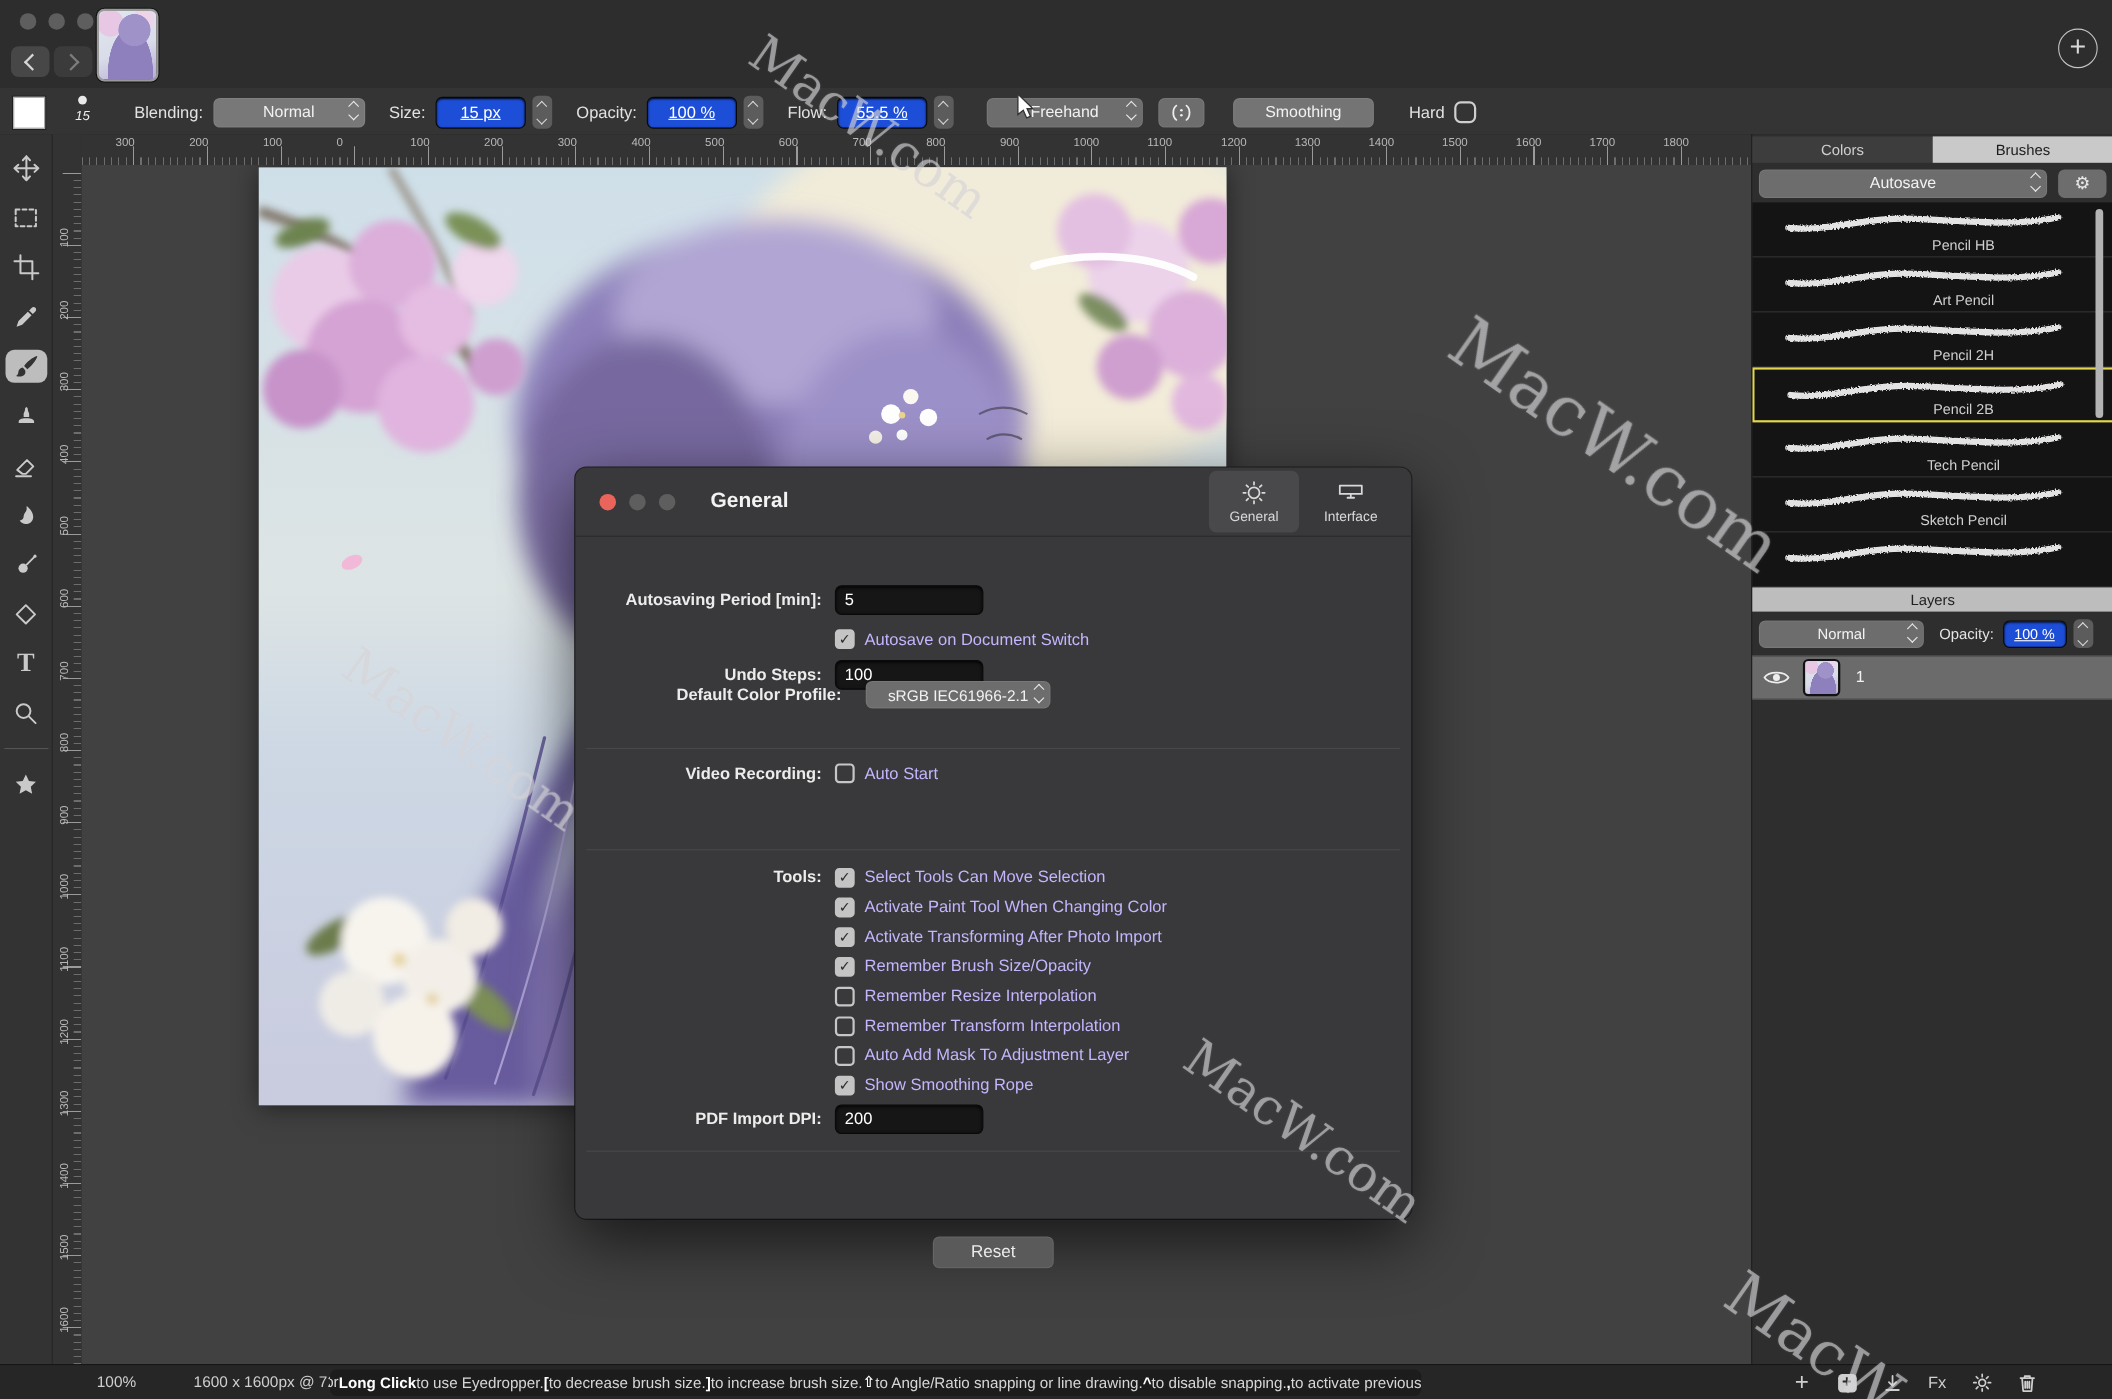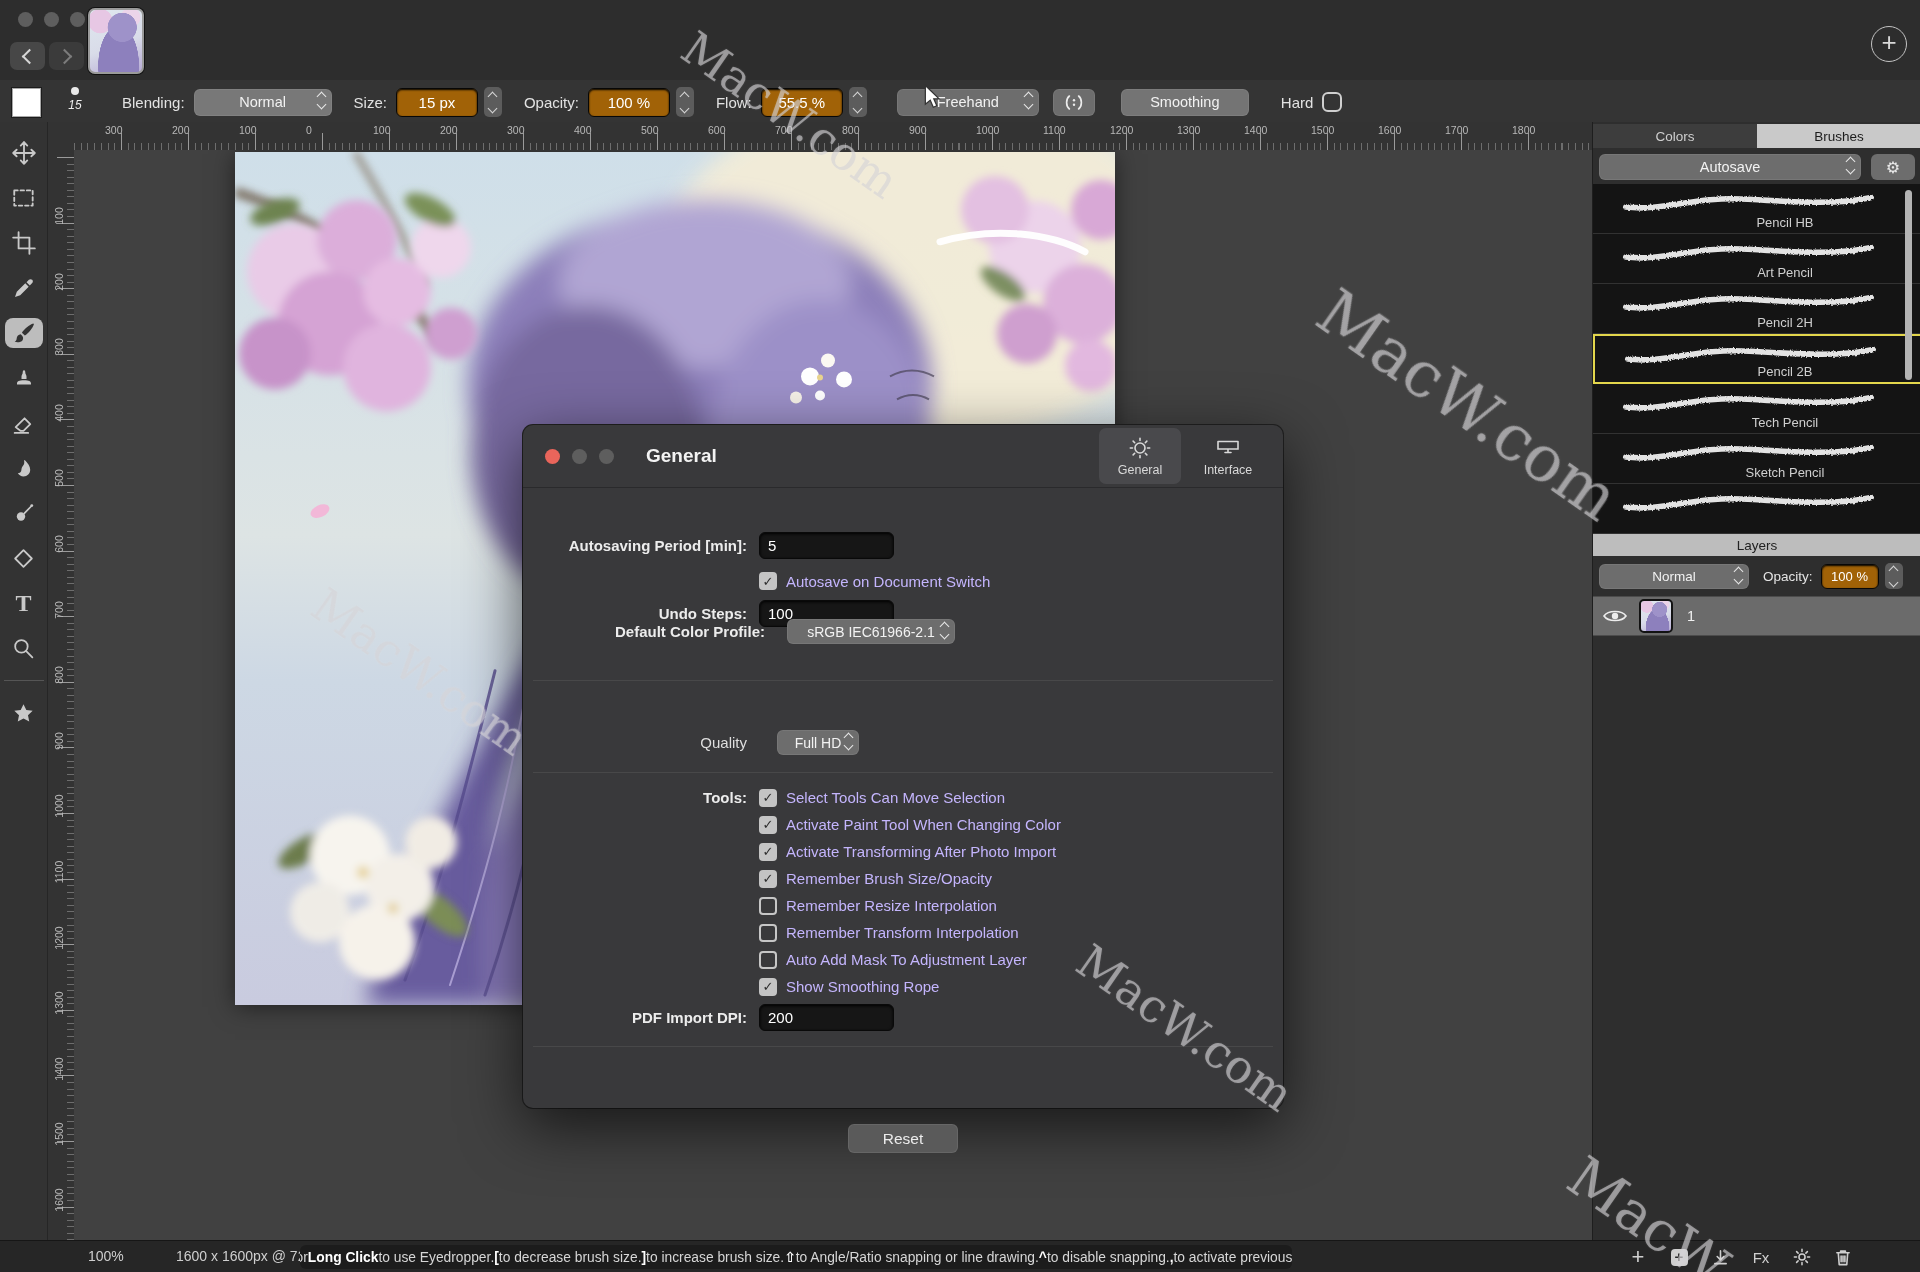--- a/index.html
+++ b/index.html
@@ -40,8 +40,8 @@
   .pill .dd{position:absolute;right:7px;top:4px;display:flex;flex-direction:column;gap:3px;}
   .dd i{width:6px;height:6px;border-left:1.8px solid #e8e8e8;border-top:1.8px solid #e8e8e8;display:block;}
   .dd i.u{transform:rotate(45deg);} .dd i.d{transform:rotate(225deg);margin-top:-2px;}
-  .valbox{background:#a16207;border-radius:6px;height:27px;min-width:64px;display:flex;align-items:center;
-    justify-content:center;color:#fff;font-size:15px;border:1px solid #070707;box-shadow:inset 0 1px 2px #000;padding:0 8px;}
+  .valbox{background:#1d4ed8;border-radius:6px;height:27px;min-width:64px;display:flex;align-items:center;
+    justify-content:center;color:#fff;font-size:15px;border:1px solid #070707;box-shadow:inset 0 1px 2px #000;padding:0 8px;text-decoration:underline;}
   .stepper{width:18px;height:30px;background:#5c5c5c;border-radius:5px;margin-left:6px;display:flex;flex-direction:column;
     align-items:center;justify-content:center;gap:5px;}
   .stepper i{width:6px;height:6px;border-left:1.8px solid #d6d6d6;border-top:1.8px solid #d6d6d6;display:block;}

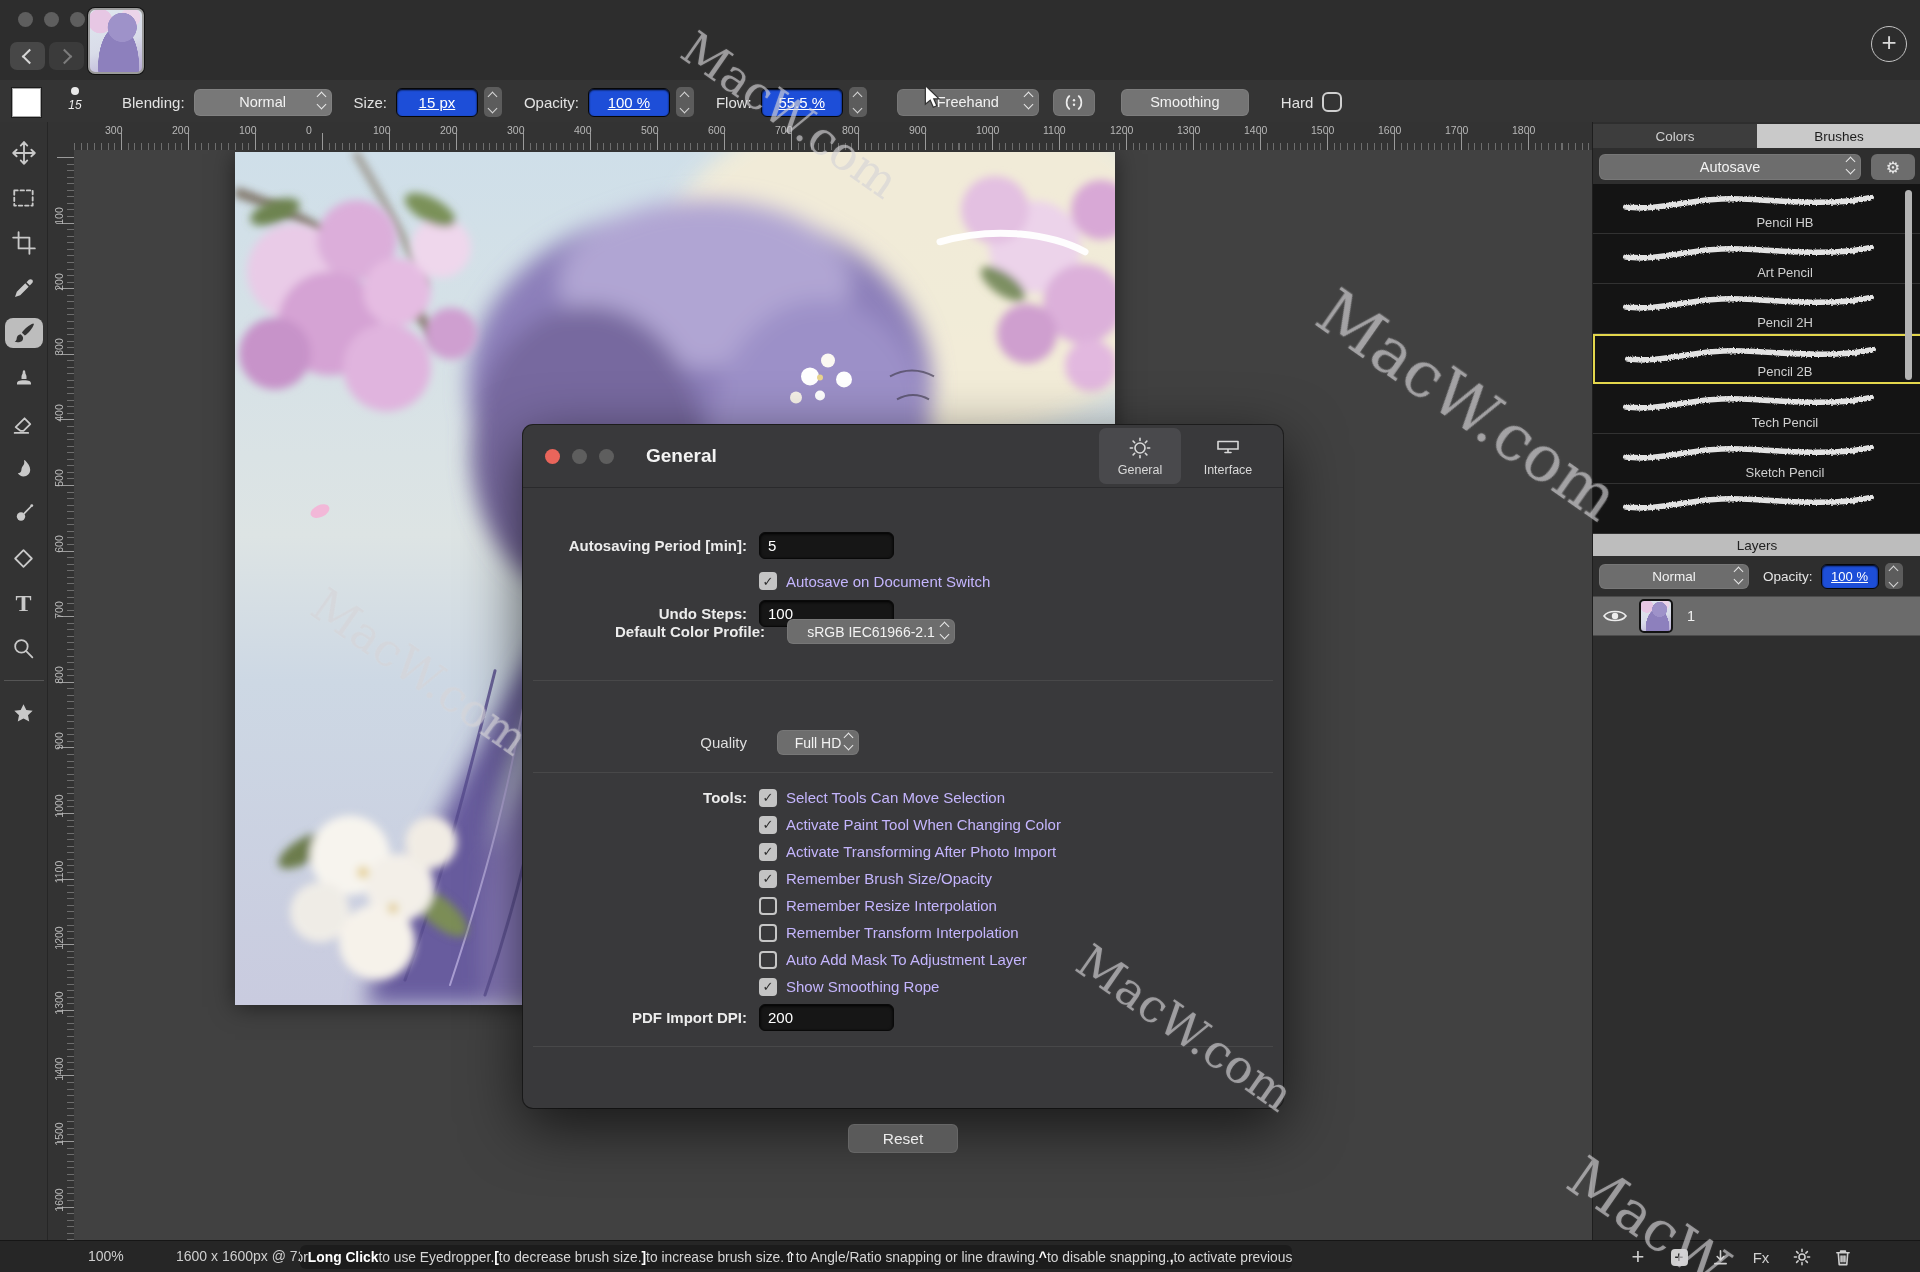--- a/index.html
+++ b/index.html
@@ -648,6 +648,11 @@
         </div>
       </div>
       <div class="ddivider" style="top:192px;"></div>
+      <div class="drow" style="top:206px;">
+        <span class="dlabel">Video Recording:</span>
+        <span class="dcb"></span>
+        <span class="dcb-label">Auto Start</span>
+      </div>
       <div class="drow" style="top:242px;">
         <span class="dlabel" style="font-weight:normal;color:#dedede;">Quality</span>
         <div class="pill" style="width:82px;height:25px;margin-left:18px;font-size:14px;">

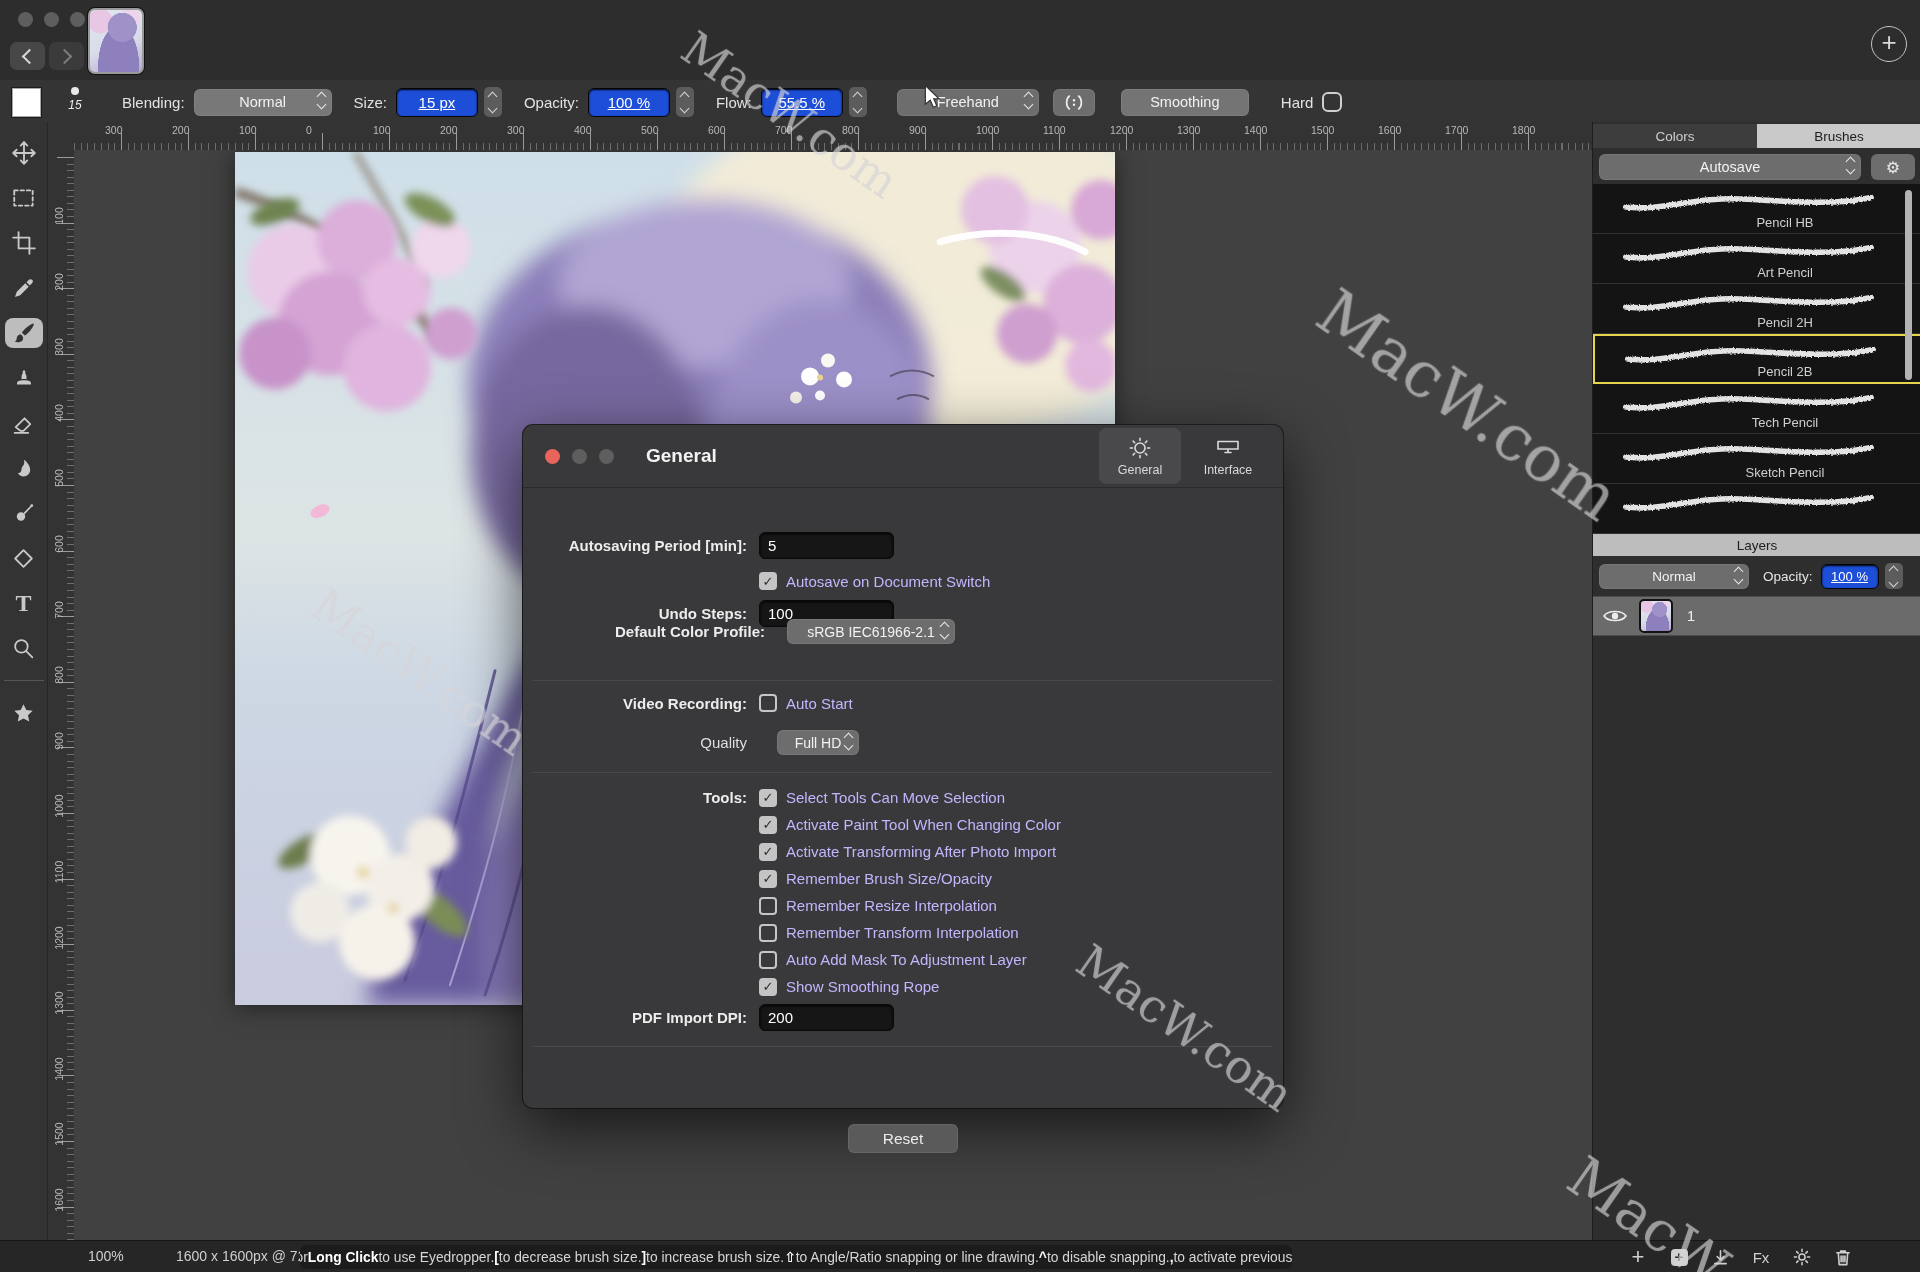--- a/index.html
+++ b/index.html
@@ -652,16 +652,6 @@
         <span class="dlabel">Video Recording:</span>
         <span class="dcb"></span>
         <span class="dcb-label">Auto Start</span>
-      </div>
-      <div class="drow" style="top:242px;">
-        <span class="dlabel" style="font-weight:normal;color:#dedede;">Quality</span>
-        <div class="pill" style="width:82px;height:25px;margin-left:18px;font-size:14px;">
-          <span>Full HD</span>
-          <span class="dd">
-              <i class="u"></i>
-              <i class="d"></i>
-            </span>
-        </div>
       </div>
       <div class="ddivider" style="top:284px;"></div>
       <div class="drow" style="top:296px;align-items:flex-start;">

